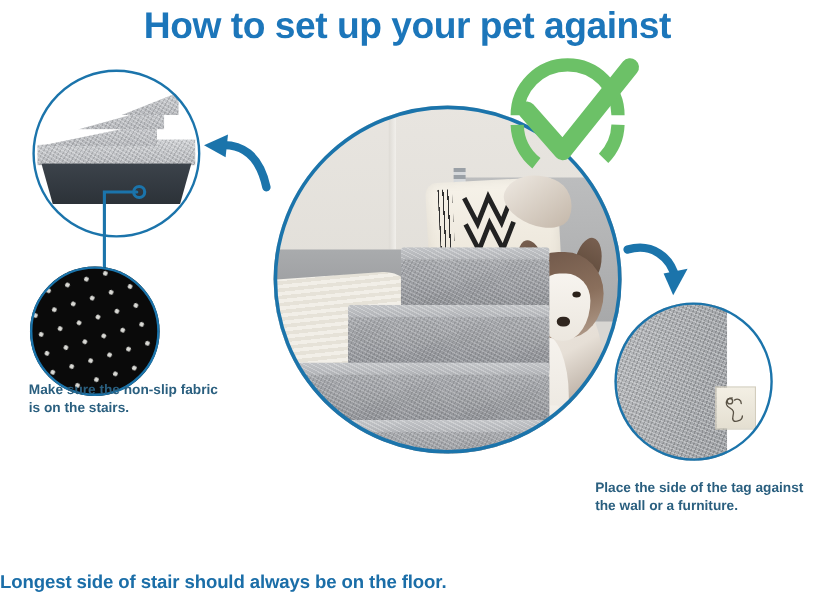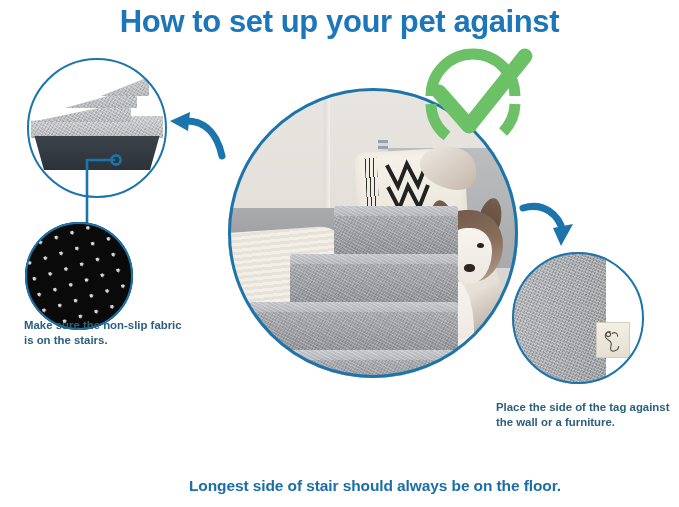--- a/index.html
+++ b/index.html
@@ -40,7 +40,7 @@
     bottom: 12px;
     left: 0;
     width: 561px;
-    text-align: right;
+    text-align: left;
     font-size: 15.5px;
     font-weight: bold;
     color: #1b6ea8;

